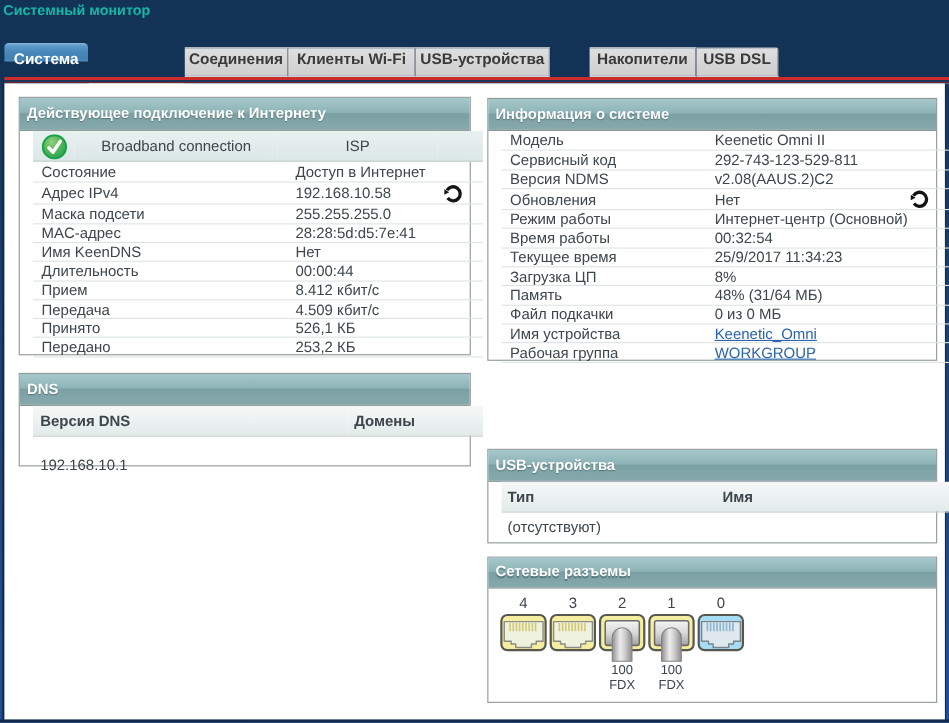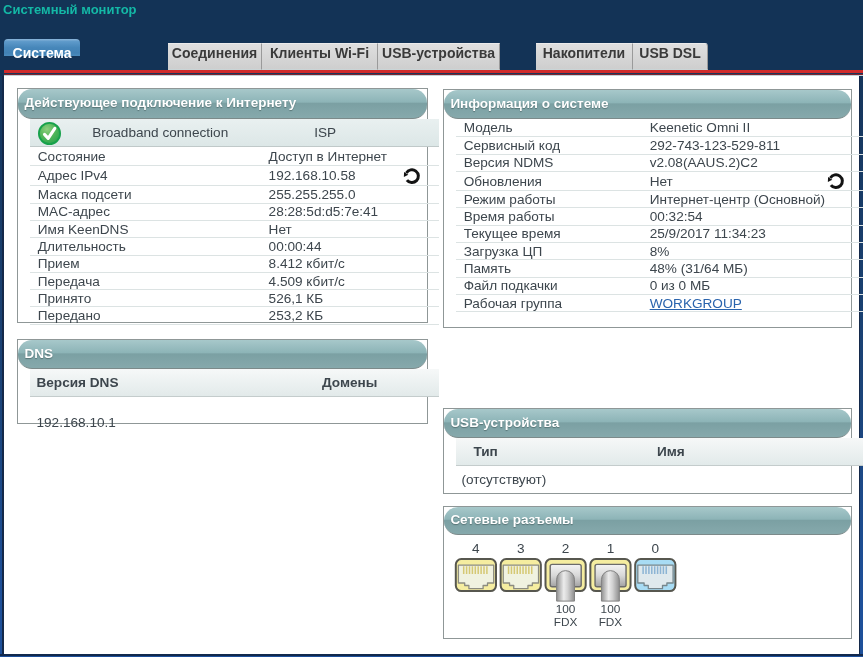--- a/index.html
+++ b/index.html
@@ -18,7 +18,7 @@
 .lstrip { position:absolute; left:0; top:76px; width:4.2px; height:578px; background:linear-gradient(180deg,#16365c 0%,#1b4479 55%,#1e509a 90%); }
 .lstrip i { position:absolute; right:0; top:0; width:1.8px; height:578px; background:#14294a; display:block; }
 .panel { position:absolute; border:1px solid #8f9797; background:#fff; }
-.phead { height:29.5px; line-height:27px; padding-left:6px; color:#fff; font-size:13.5px; font-weight:bold; background:linear-gradient(180deg,#a7c8ca 0%,#8db4b7 45%,#7ba0a3 50%,#86a9ac 100%); text-shadow:0 1px 1px rgba(40,60,60,.45); border-bottom:1px solid #7c8a8a;border-radius:14px; }
+.phead { height:29.5px; line-height:27px; padding-left:6px; color:#fff; font-size:13.5px; font-weight:bold; background:linear-gradient(180deg,#a7c8ca 0%,#8db4b7 45%,#7ba0a3 50%,#86a9ac 100%); text-shadow:0 1px 1px rgba(40,60,60,.45); border-bottom:1px solid #7c8a8a; }
 table { border-collapse:collapse; width:100%; table-layout:fixed;margin-left:12px; }
 td { font-size:13.6px; color:#3d464d; vertical-align:middle; white-space:nowrap; }
 tr.srow td { height:17.3px; padding:0 8px 0 7.3px; border-bottom:1px solid #dce3e3; }

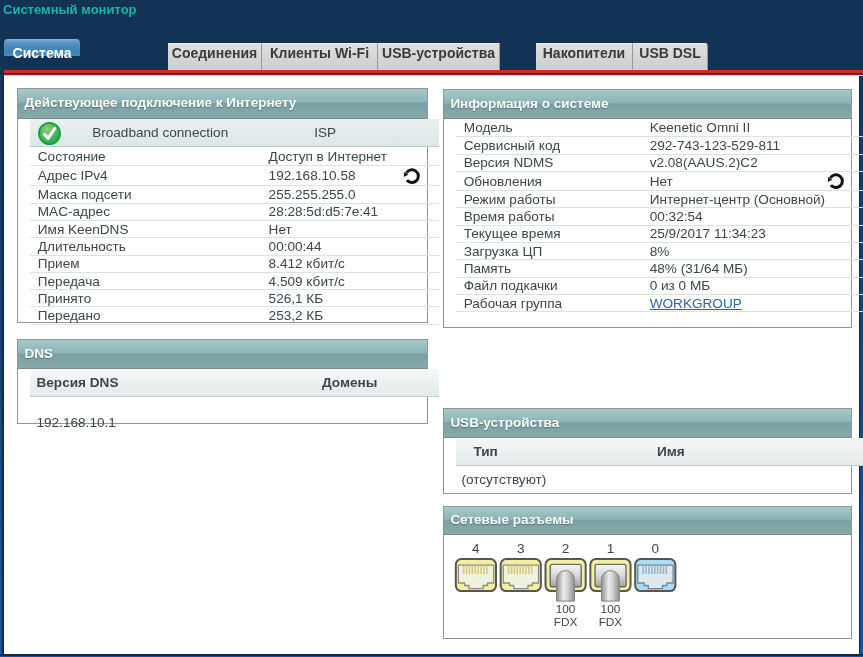--- a/index.html
+++ b/index.html
@@ -186,6 +186,10 @@
             <td>0 из 0 МБ</td>
           </tr>
     <tr class="srow">
+            <td>Имя устройства</td>
+            <td><a href="#">Keenetic_Omni</a></td>
+          </tr>
+    <tr class="srow">
             <td>Рабочая группа</td>
             <td><a href="#">WORKGROUP</a></td>
           </tr>

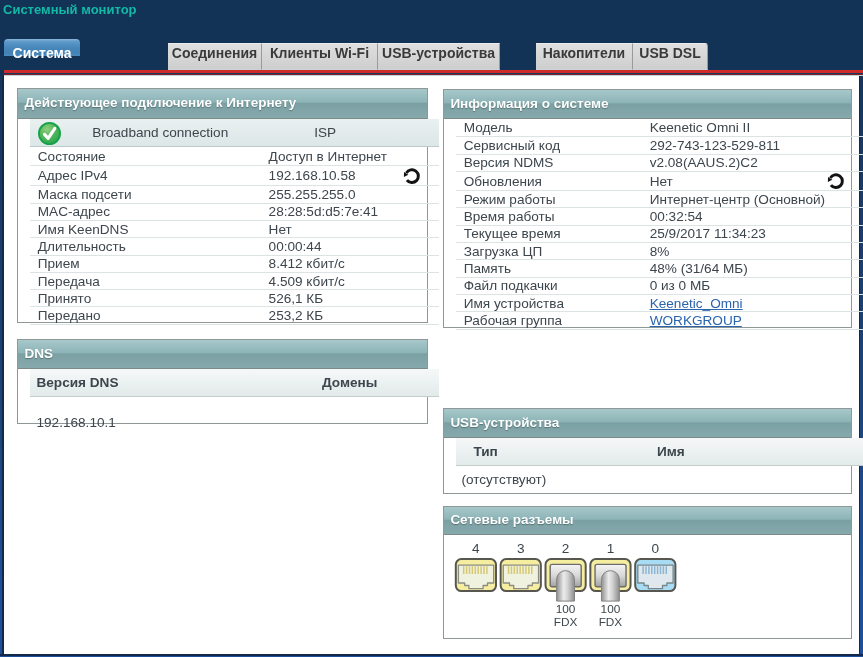--- a/index.html
+++ b/index.html
@@ -209,7 +209,7 @@
   <table>
     <tbody>
           <tr class="subhead">
-            <td style="width:195.5px; height:27px; padding:0 17px;">Тип</td>
+            <td style="width:195.5px; height:27px; padding:0 5px;">Тип</td>
             <td style="padding:0 5px;">Имя</td>
           </tr>
     <tr>

